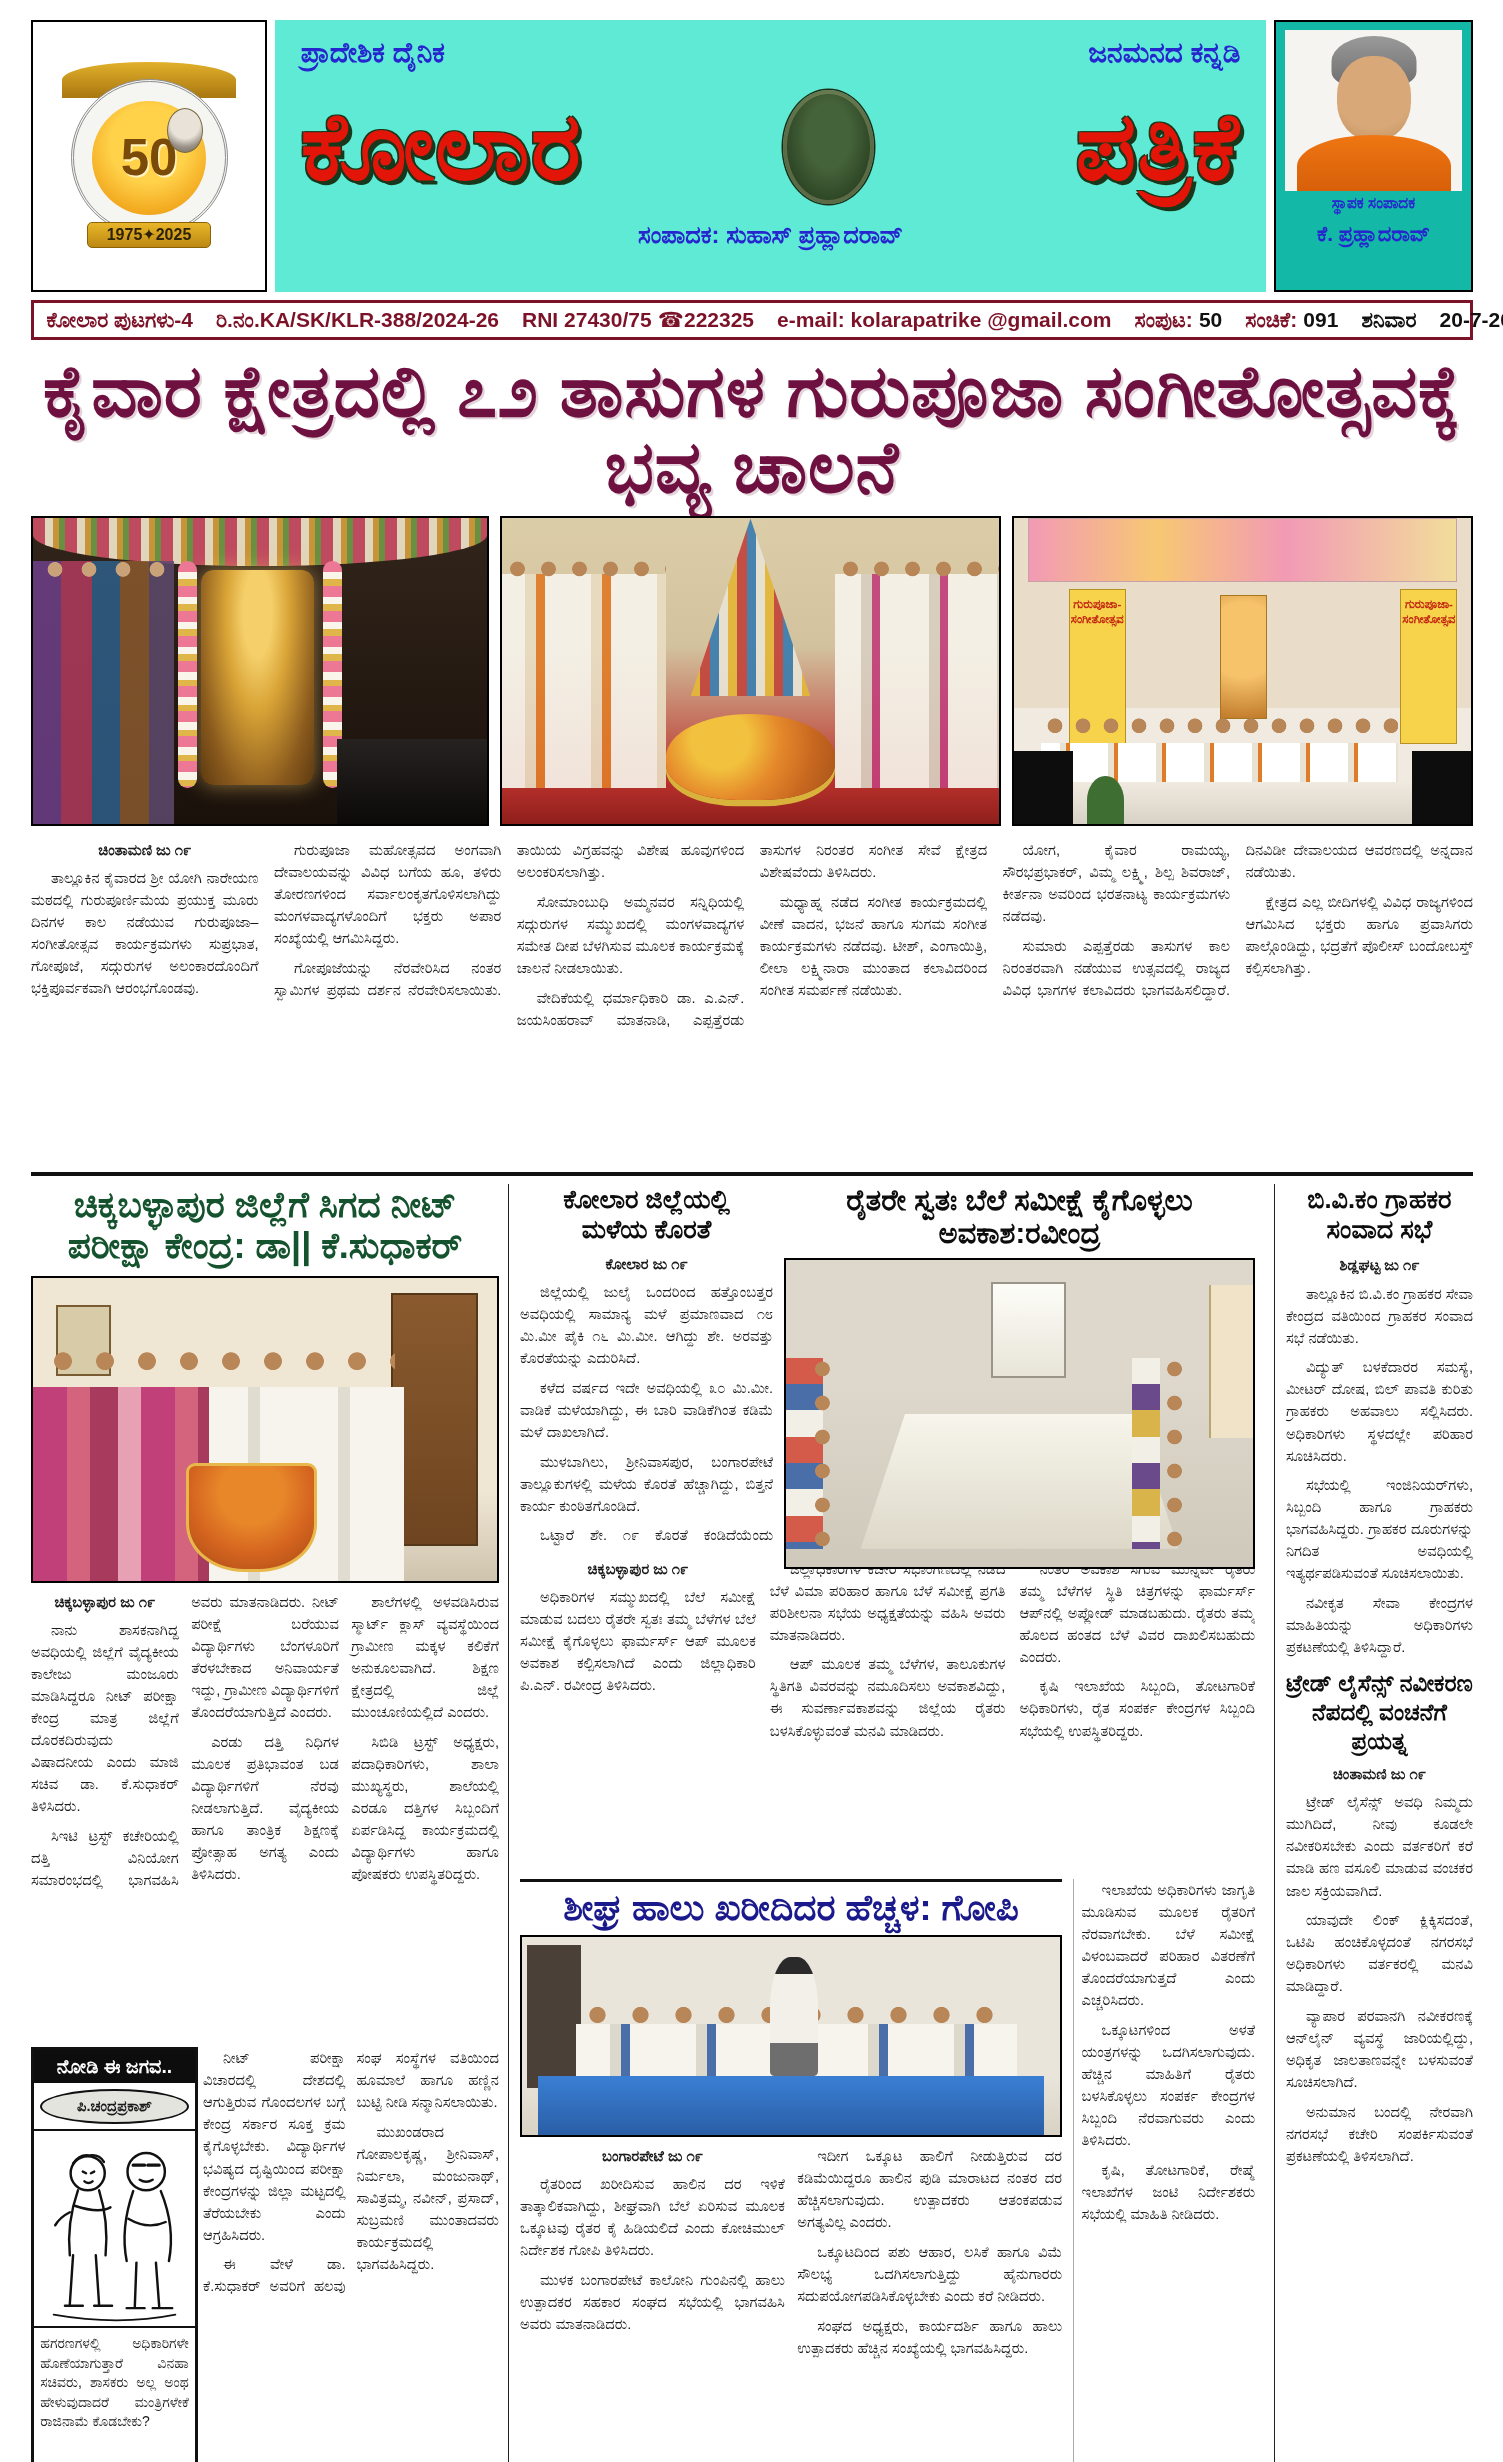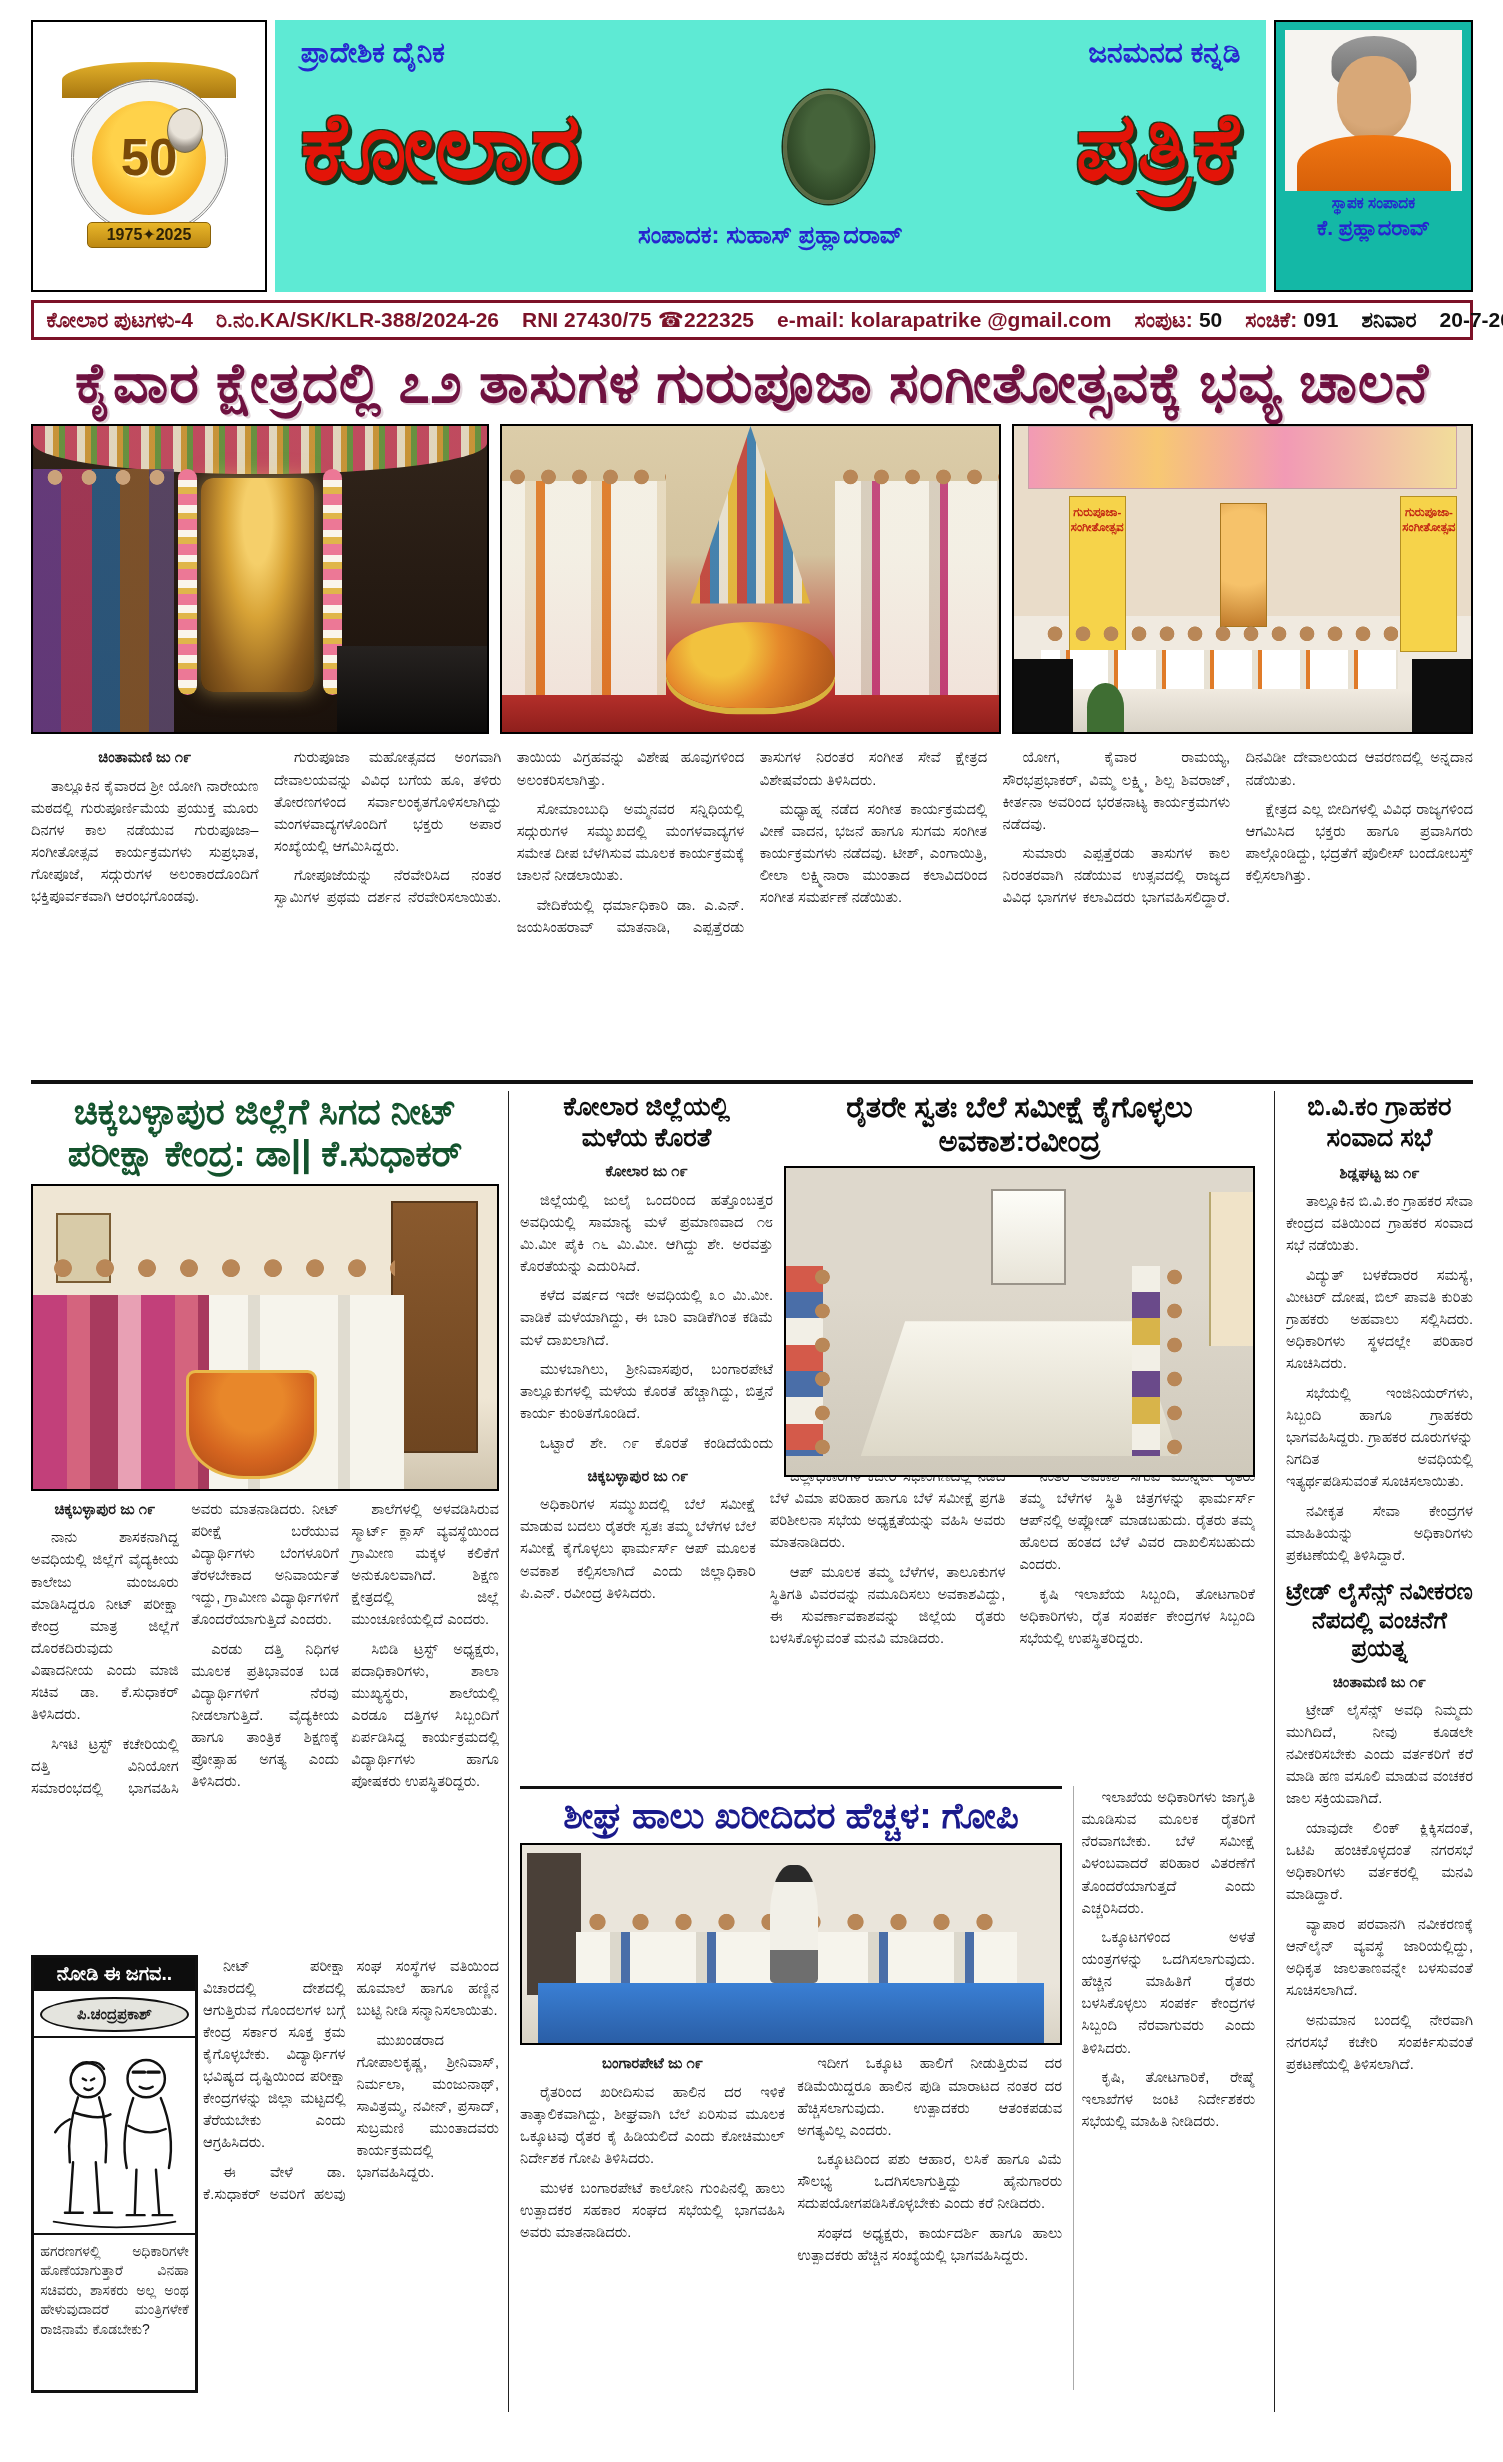--- a/index.html
+++ b/index.html
@@ -43,7 +43,7 @@
   .f-robe{position:absolute;left:50%;bottom:-6.2px;transform:translateX(-50%);width:154px;height:62px;
      border-radius:50% 50% 0 0;background:linear-gradient(#ef7612,#d45d08);}
   .founder-label{font-size:15.4px;font-weight:700;color:#2626cf;}
-  .founder-name{font-size:21px;font-weight:800;color:#2626cf;margin-top:4px;}
+  .founder-name{font-size:21px;font-weight:800;color:#2626cf;margin-top:10px;}
 
   
   .infobar{margin-top:7.7px;border:3.1px solid #7c1228;display:flex;align-items:center;gap:23px;

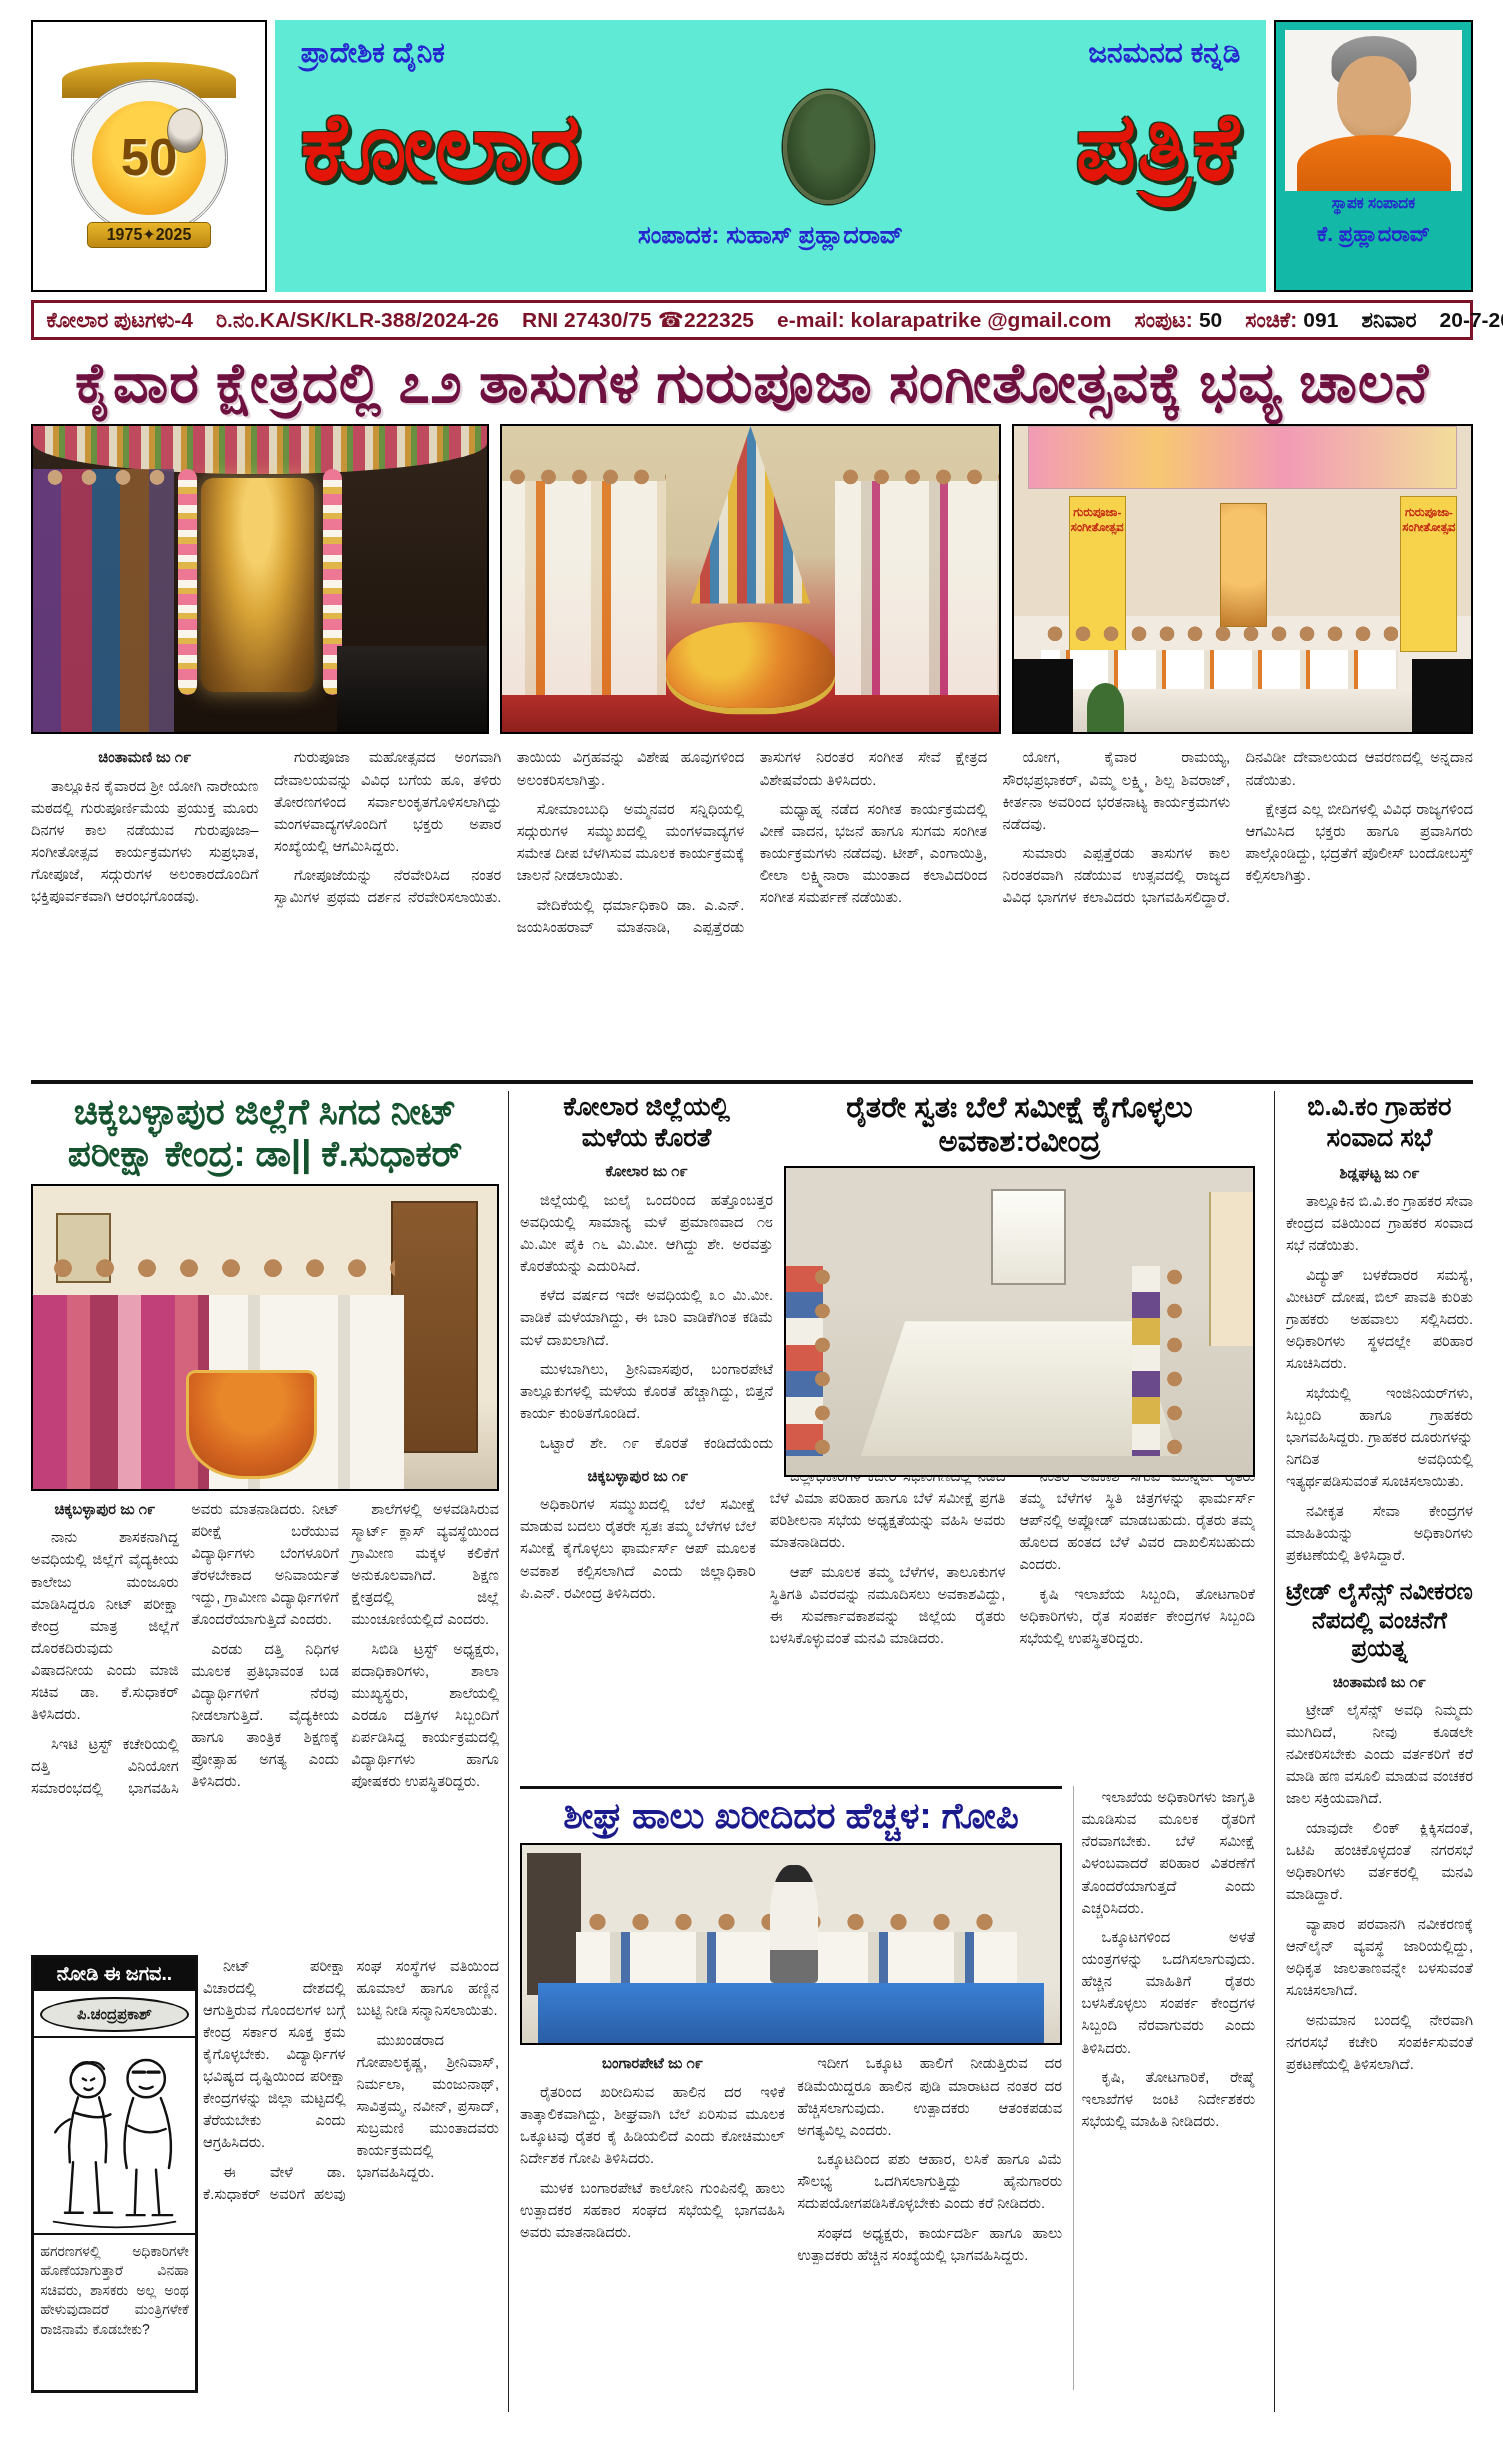--- a/index.html
+++ b/index.html
@@ -52,7 +52,7 @@
   .infobar .grp{display:flex;gap:6.2px;}
 
   
-  .main-headline{font-size:56px;font-weight:800;color:#6f1140;text-align:center;margin:14px 0 10.8px;
+  .main-headline{font-size:72px;font-weight:800;color:#6f1140;text-align:center;margin:14px 0 10.8px;
      letter-spacing:0.8px;line-height:1.05;text-shadow:2.3px 2.3px 0 #e2d4da;}
   .photo-row{display:flex;gap:10.8px;height:310px;}
   .photo{position:relative;border:2.3px solid #000;overflow:hidden;background:#888;}

